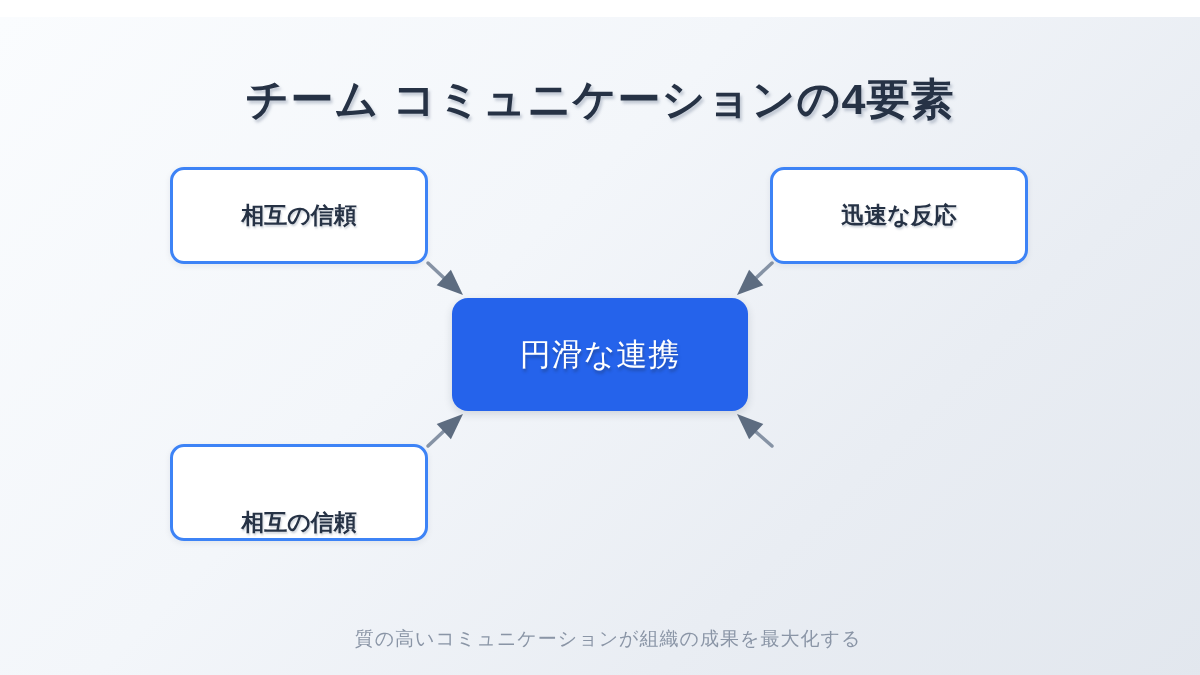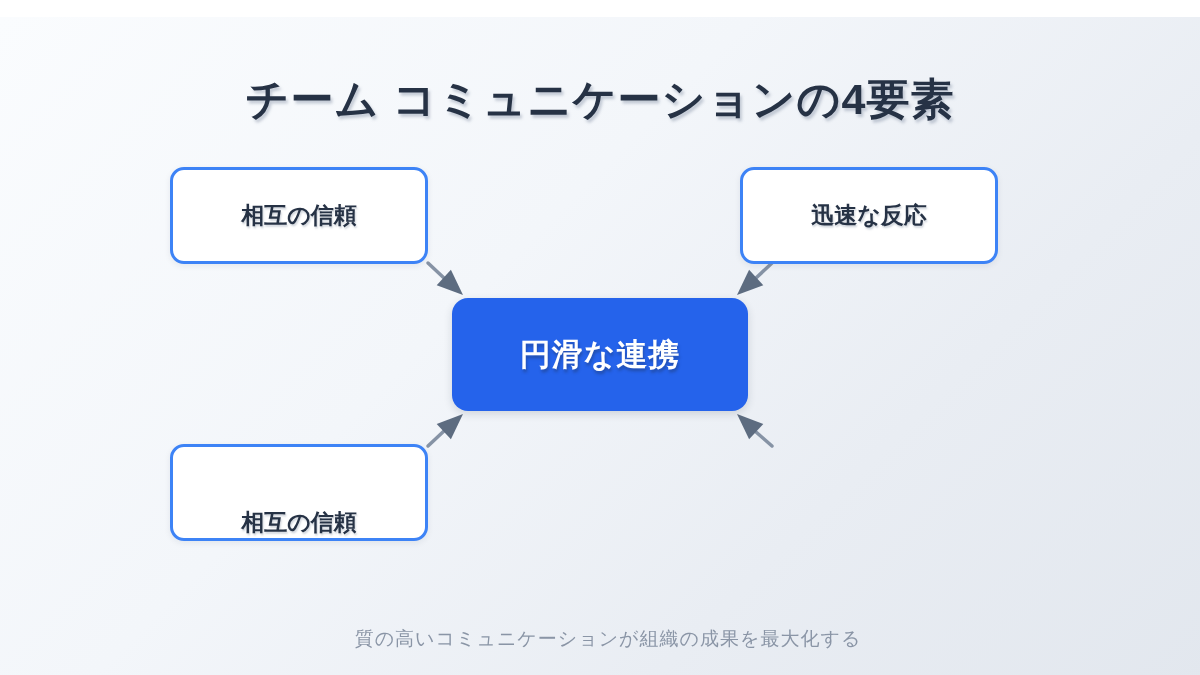--- a/index.html
+++ b/index.html
@@ -59,7 +59,7 @@
     text-shadow: 1px 2px 2px rgba(100, 116, 139, 0.3);
   }
   .node-tl { left: 170px; top: 150px; }
-  .node-tr { left: 740px; top: 150px; }
+  .node-tr { left: 770px; top: 150px; }
   .node-bl { left: 170px; top: 427px; align-items: flex-end; }
   .node-br { left: 770px; top: 427px; }
   .center-node {

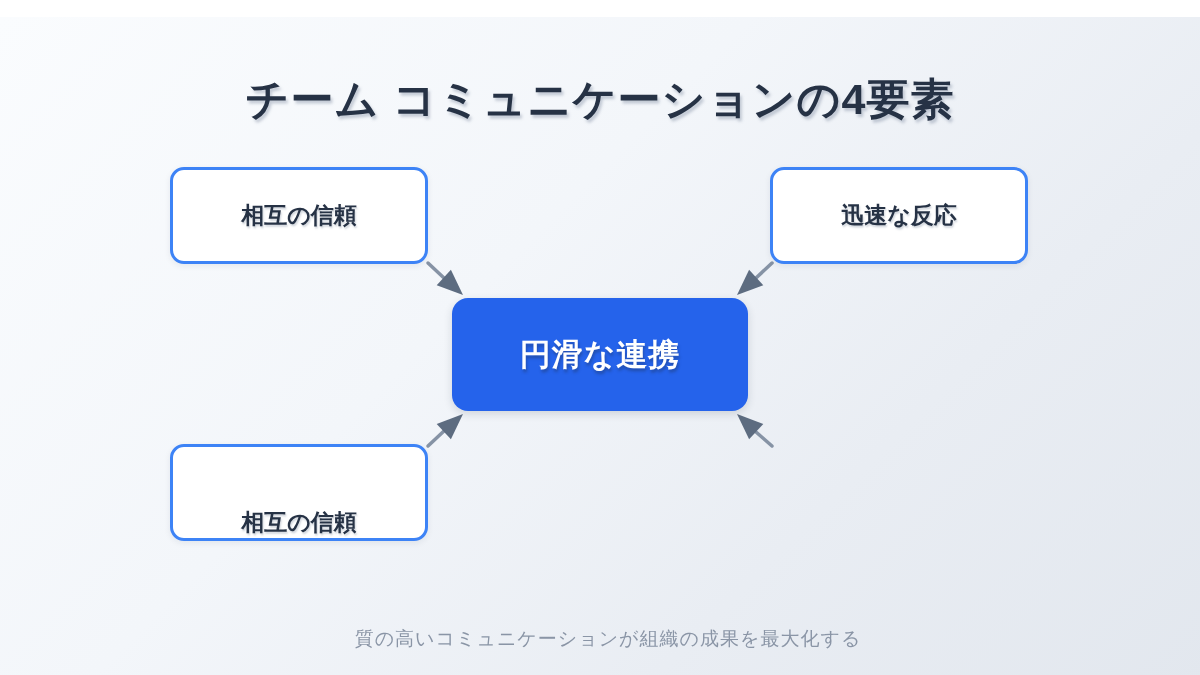--- a/index.html
+++ b/index.html
@@ -77,7 +77,7 @@
   }
   .center-node span {
     font-size: 31px;
-    font-weight: bold;
+    font-weight: normal;
     color: #ffffff;
     text-shadow: 1px 3px 3px rgba(30, 41, 59, 0.35);
     letter-spacing: 1px;

